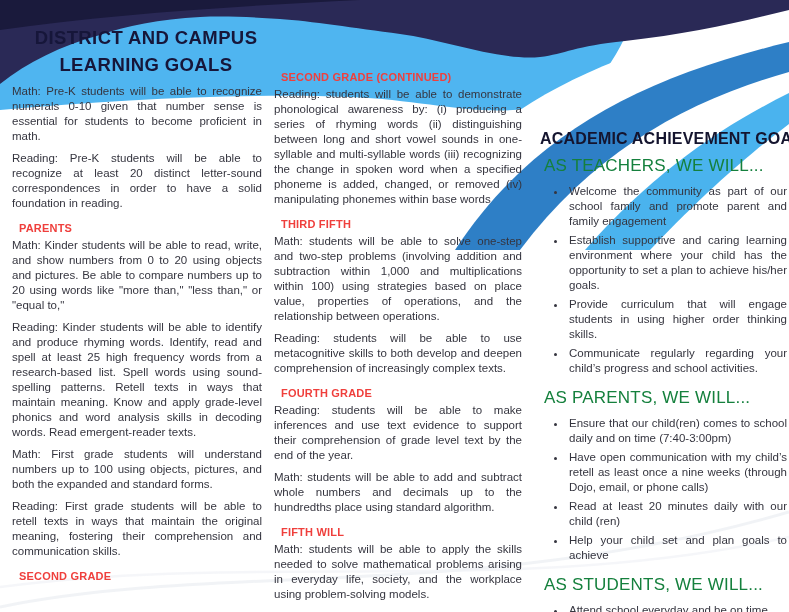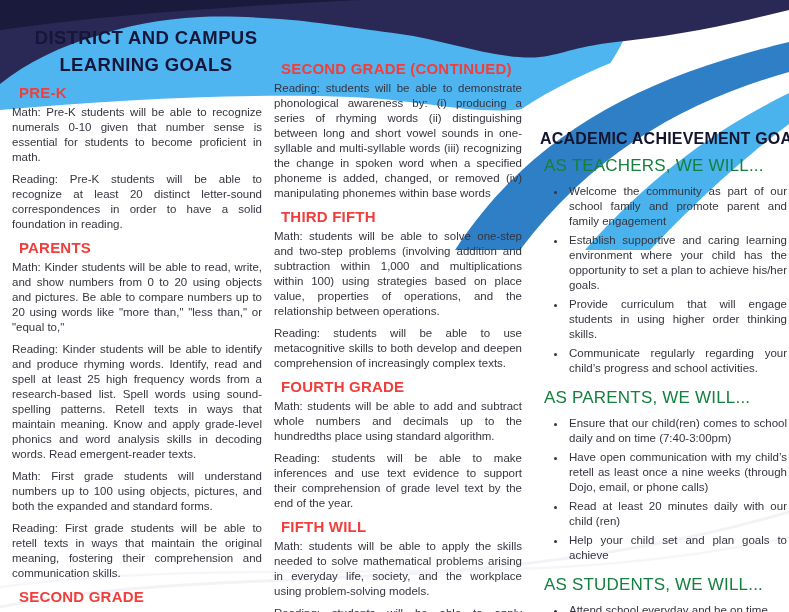--- a/index.html
+++ b/index.html
@@ -20,8 +20,8 @@
   .col3{top:130px;left:540px;width:247px;}
   section{margin-bottom:7px;}
   h2.red{
-    color:#ef3f3c;font-size:15px;font-weight:bold;
-    margin:0 0 4px 7px;letter-spacing:.2px;
+    color:#ef3f3c;font-size:11px;font-weight:bold;
+    margin:11px 0 4px 7px;letter-spacing:.2px;
   }
   .col p{
     margin:0 0 7px;text-align:justify;font-size:11.5px;line-height:15px;

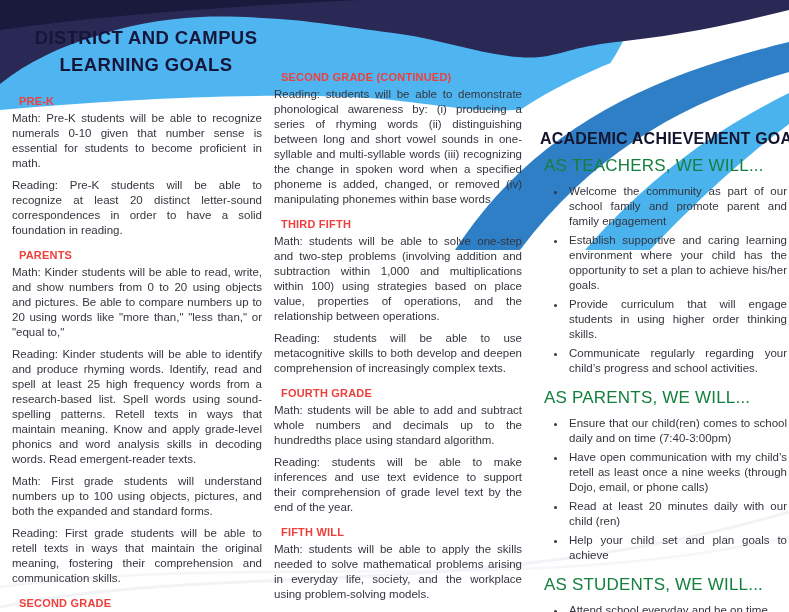--- a/index.html
+++ b/index.html
@@ -74,7 +74,6 @@
 
   <div class="col col1">
     <section>
-      <h2 class="red">PRE-K</h2>
       <p>Math: Pre-K students will be able to recognize numerals 0-10 given that number sense is essential for students to become proficient in math.</p>
       <p>Reading: Pre-K students will be able to recognize at least 20 distinct letter-sound correspondences in order to have a solid foundation in reading.</p>
     </section>

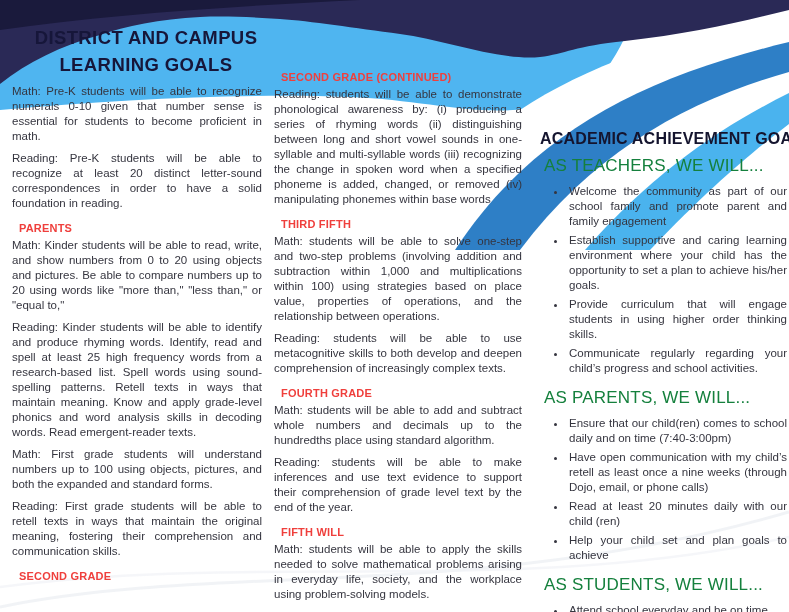--- a/index.html
+++ b/index.html
@@ -104,8 +104,8 @@
     </section>
     <section>
       <h2 class="red">FOURTH GRADE</h2>
+      <p>Reading: students will be able to make inferences and use text evidence to support their comprehension of grade level text by the end of the year.</p>
       <p>Math: students will be able to add and subtract whole numbers and decimals up to the hundredths place using standard algorithm.</p>
-      <p>Reading: students will be able to make inferences and use text evidence to support their comprehension of grade level text by the end of the year.</p>
     </section>
     <section>
       <h2 class="red">FIFTH WILL</h2>

